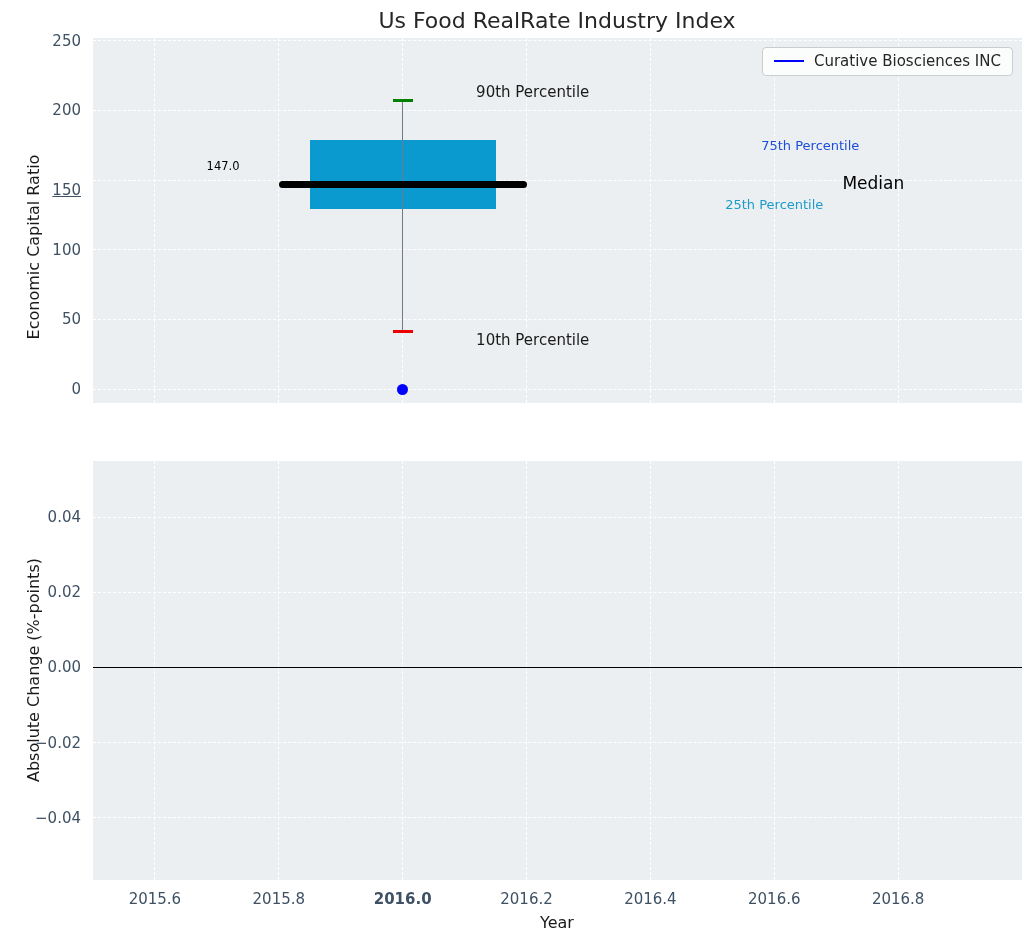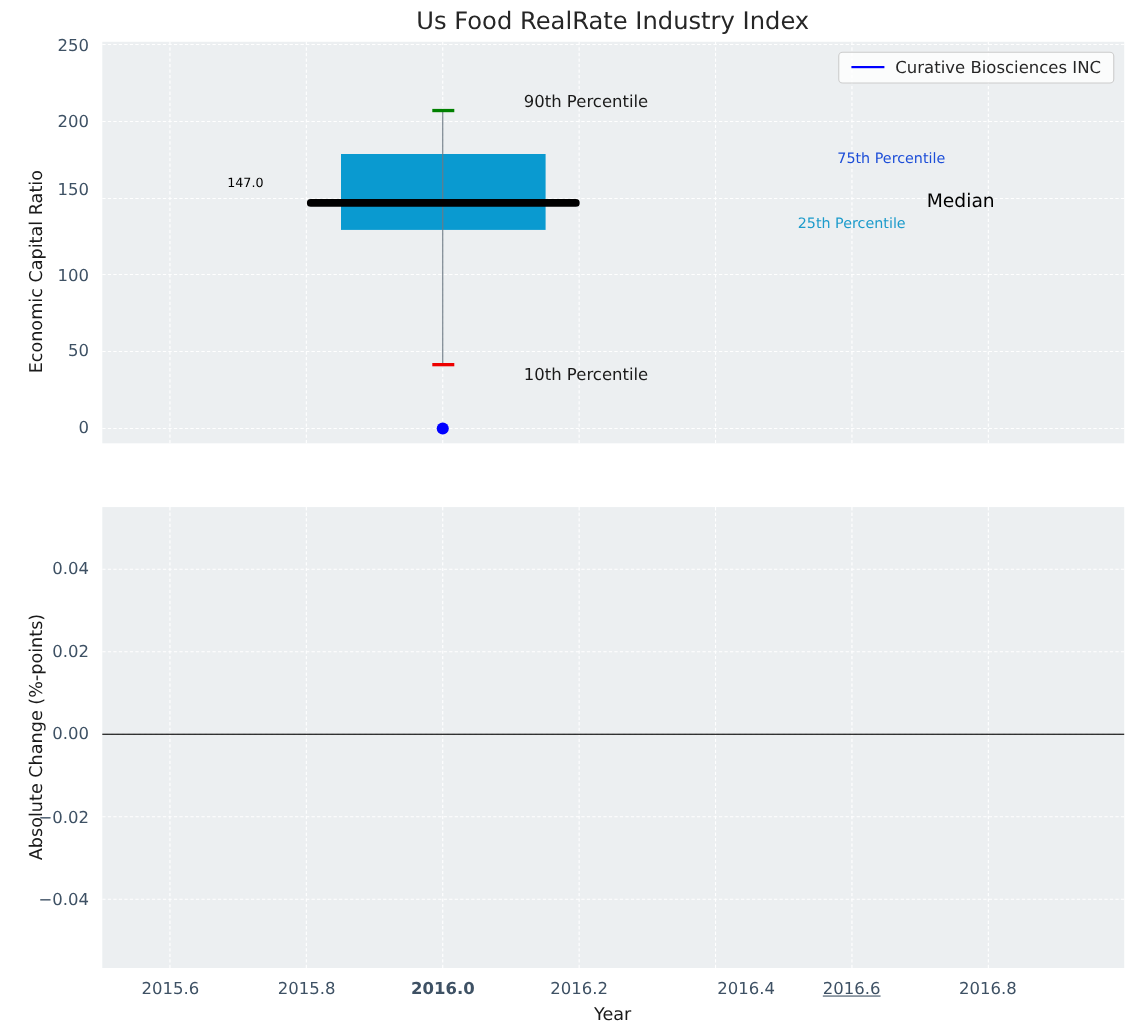--- a/index.html
+++ b/index.html
@@ -81,7 +81,7 @@
 <div class="tick ytick" style="left: 0px; width: 81px; top: 380.12px;">0</div>
     <div class="tick ytick" style="left: 0px; width: 81px; top: 310.453px;">50</div>
     <div class="tick ytick" style="left: 0px; width: 81px; top: 240.787px;">100</div>
-    <div class="tick ytick" style="left: 0px; width: 81px; top: 163px;">150</div>
+    <div class="tick ytick" style="left: 0px; width: 81px; top: 181px; text-decoration: underline;">150</div>
     <div class="tick ytick" style="left: 0px; width: 81px; top: 101.453px;">200</div>
     <div class="tick ytick" style="left: 0px; width: 81px; top: 31.7867px;">250</div>
     <div class="tick xtick" style="left: 154.933px; top: 890px;">2015.6</div>

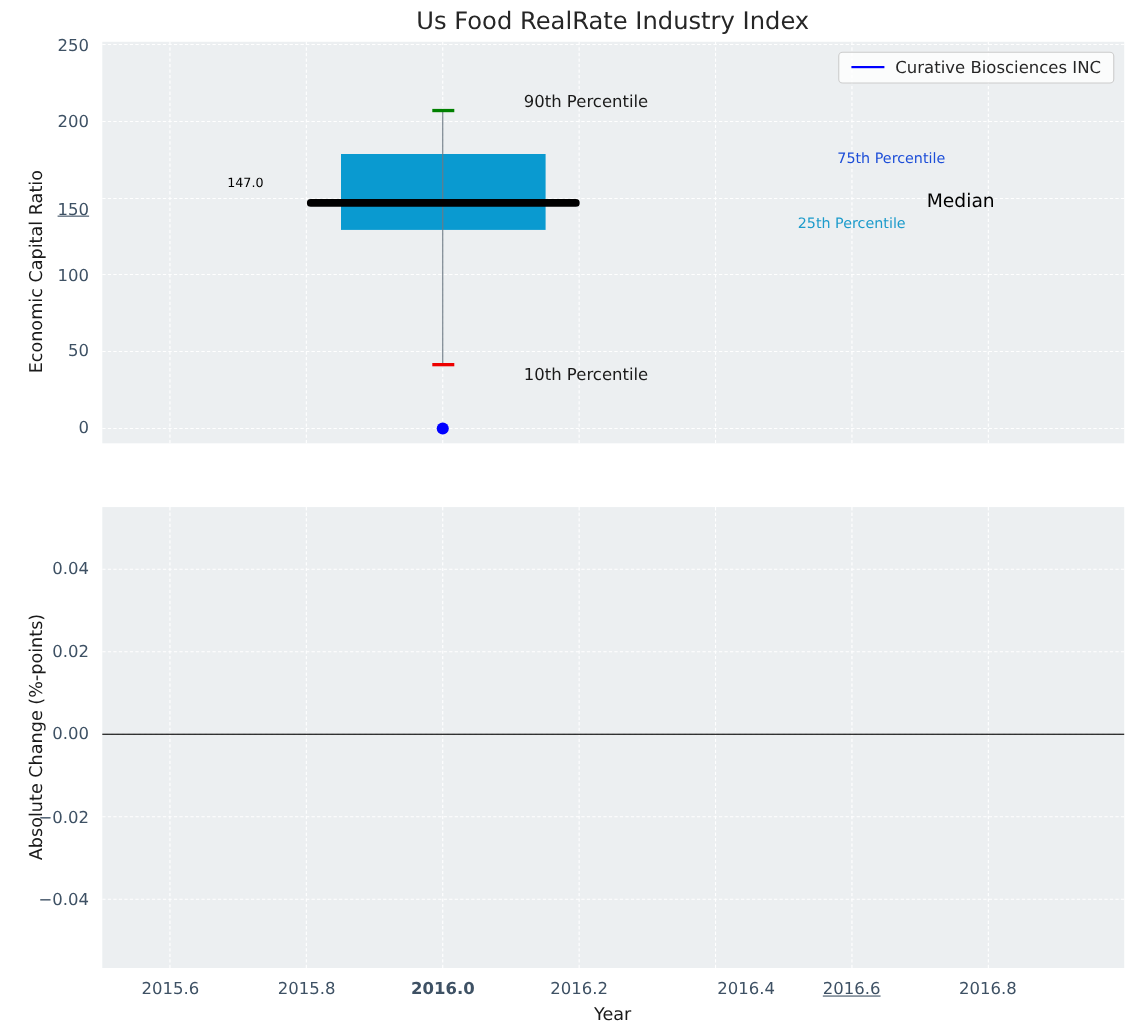--- a/index.html
+++ b/index.html
@@ -88,7 +88,7 @@
     <div class="tick xtick" style="left: 278.8px; top: 890px;">2015.8</div>
     <div class="tick xtick" style="left: 402.667px; top: 890px; font-weight: bold;">2016.0</div>
     <div class="tick xtick" style="left: 526.533px; top: 890px;">2016.2</div>
-    <div class="tick xtick" style="left: 650.4px; top: 890px; margin-left: 28px;">2016.4</div>
+    <div class="tick xtick" style="left: 650.4px; top: 890px;">2016.4</div>
     <div class="tick xtick" style="left: 774.267px; top: 890px; text-decoration: underline;">2016.6</div>
     <div class="tick xtick" style="left: 898.133px; top: 890px;">2016.8</div>
     <div class="tick ytick" style="left: 0px; width: 81px; top: 808.94px;">−0.04</div>

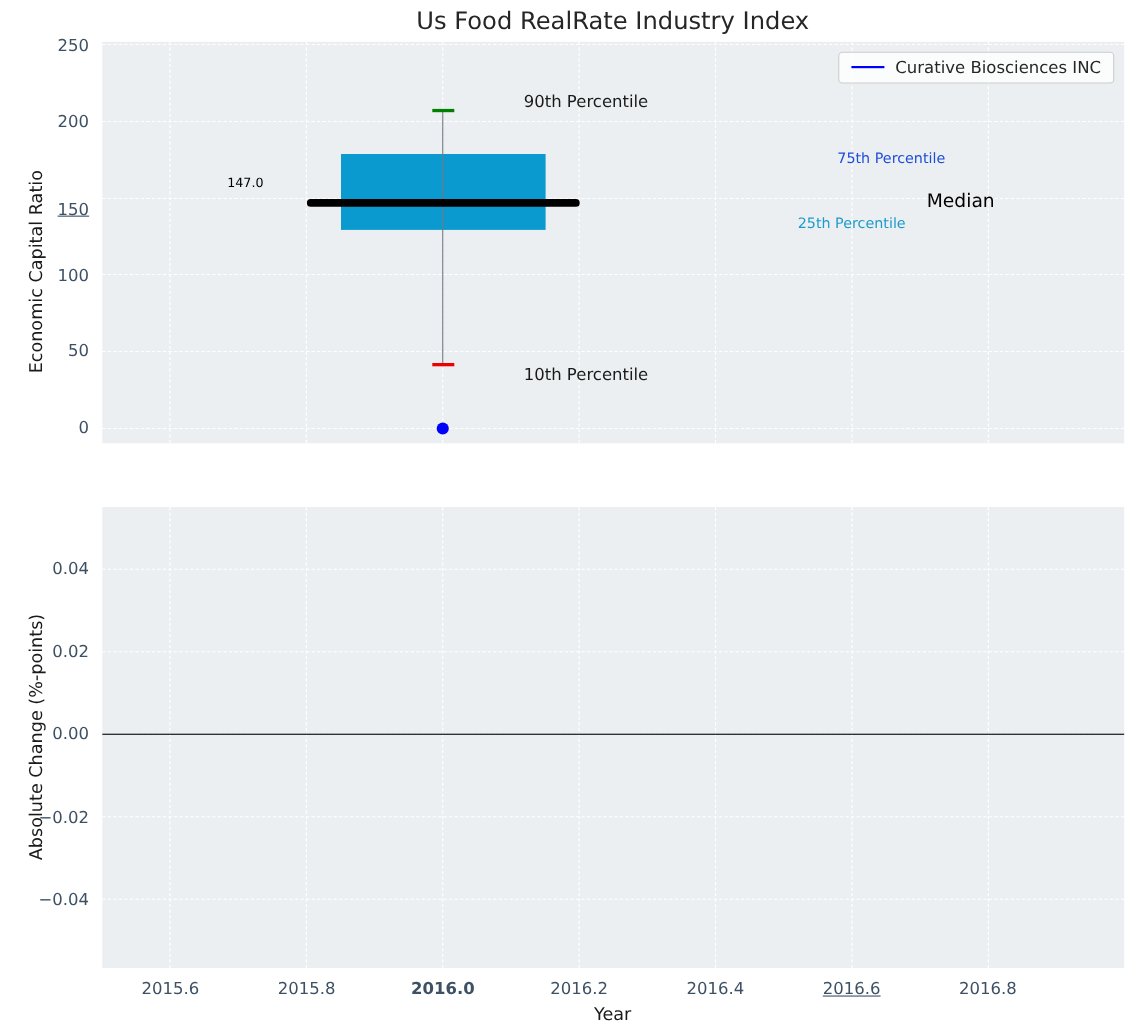--- a/index.html
+++ b/index.html
@@ -89,7 +89,7 @@
     <div class="tick xtick" style="left: 402.667px; top: 890px; font-weight: bold;">2016.0</div>
     <div class="tick xtick" style="left: 526.533px; top: 890px;">2016.2</div>
     <div class="tick xtick" style="left: 650.4px; top: 890px;">2016.4</div>
-    <div class="tick xtick" style="left: 774.267px; top: 890px; text-decoration: underline;">2016.6</div>
+    <div class="tick xtick" style="left: 774.267px; top: 890px;">2016.6</div>
     <div class="tick xtick" style="left: 898.133px; top: 890px;">2016.8</div>
     <div class="tick ytick" style="left: 0px; width: 81px; top: 808.94px;">−0.04</div>
     <div class="tick ytick" style="left: 0px; width: 81px; top: 733.715px;">−0.02</div>

